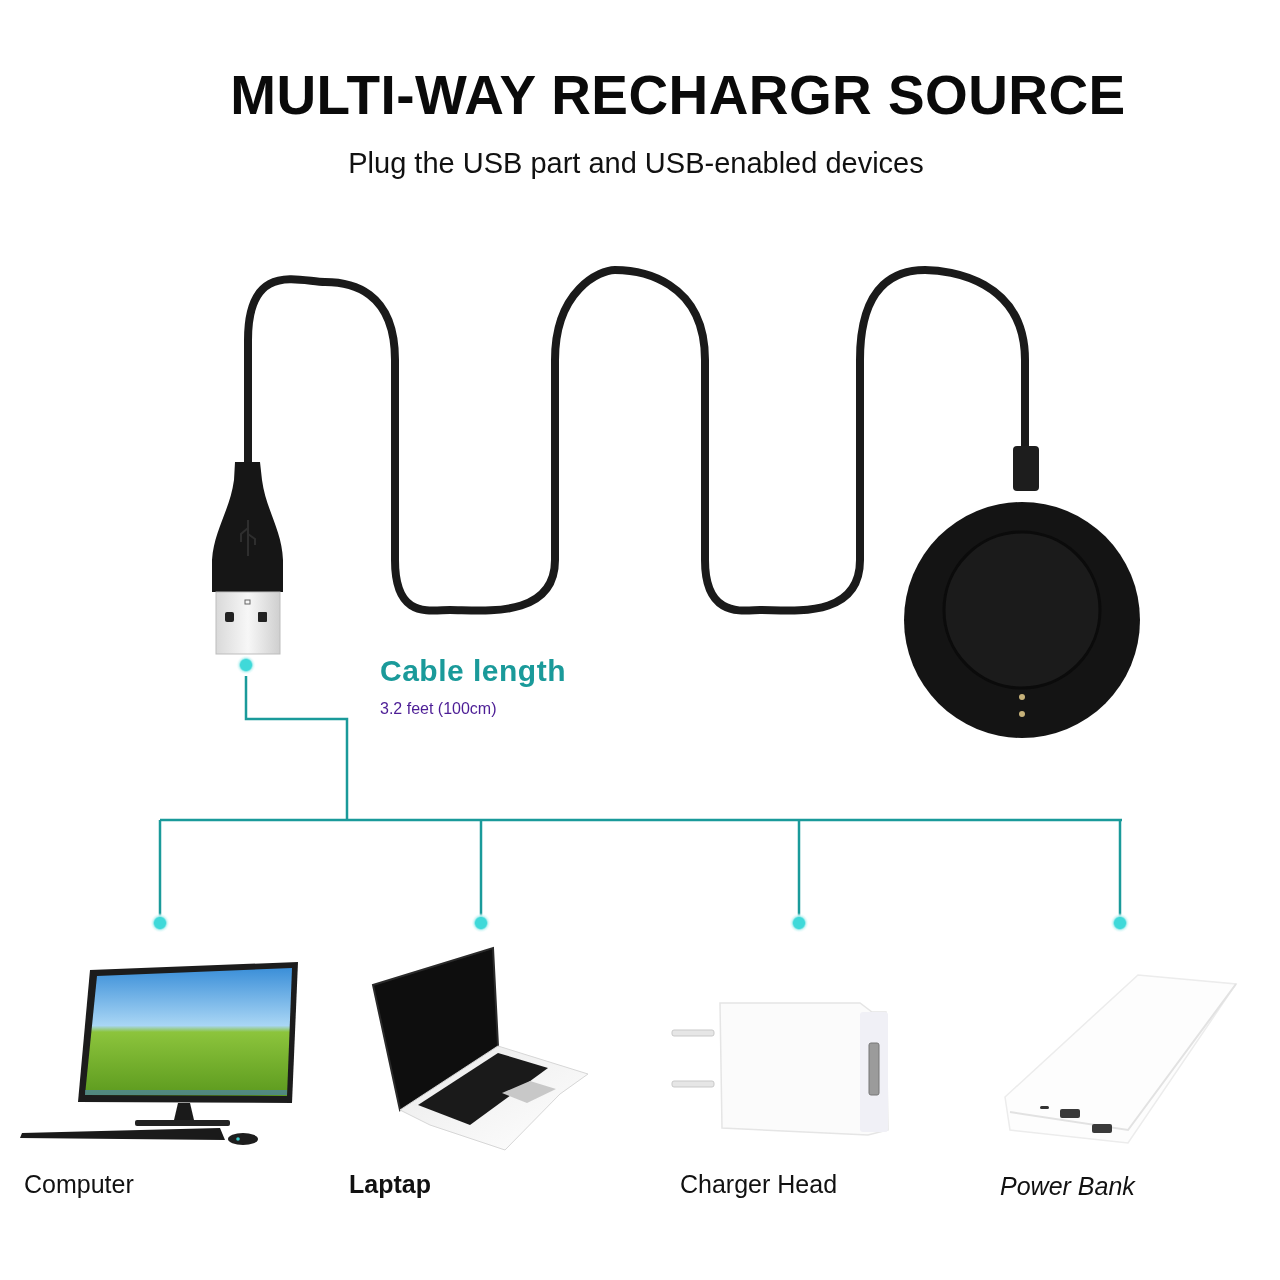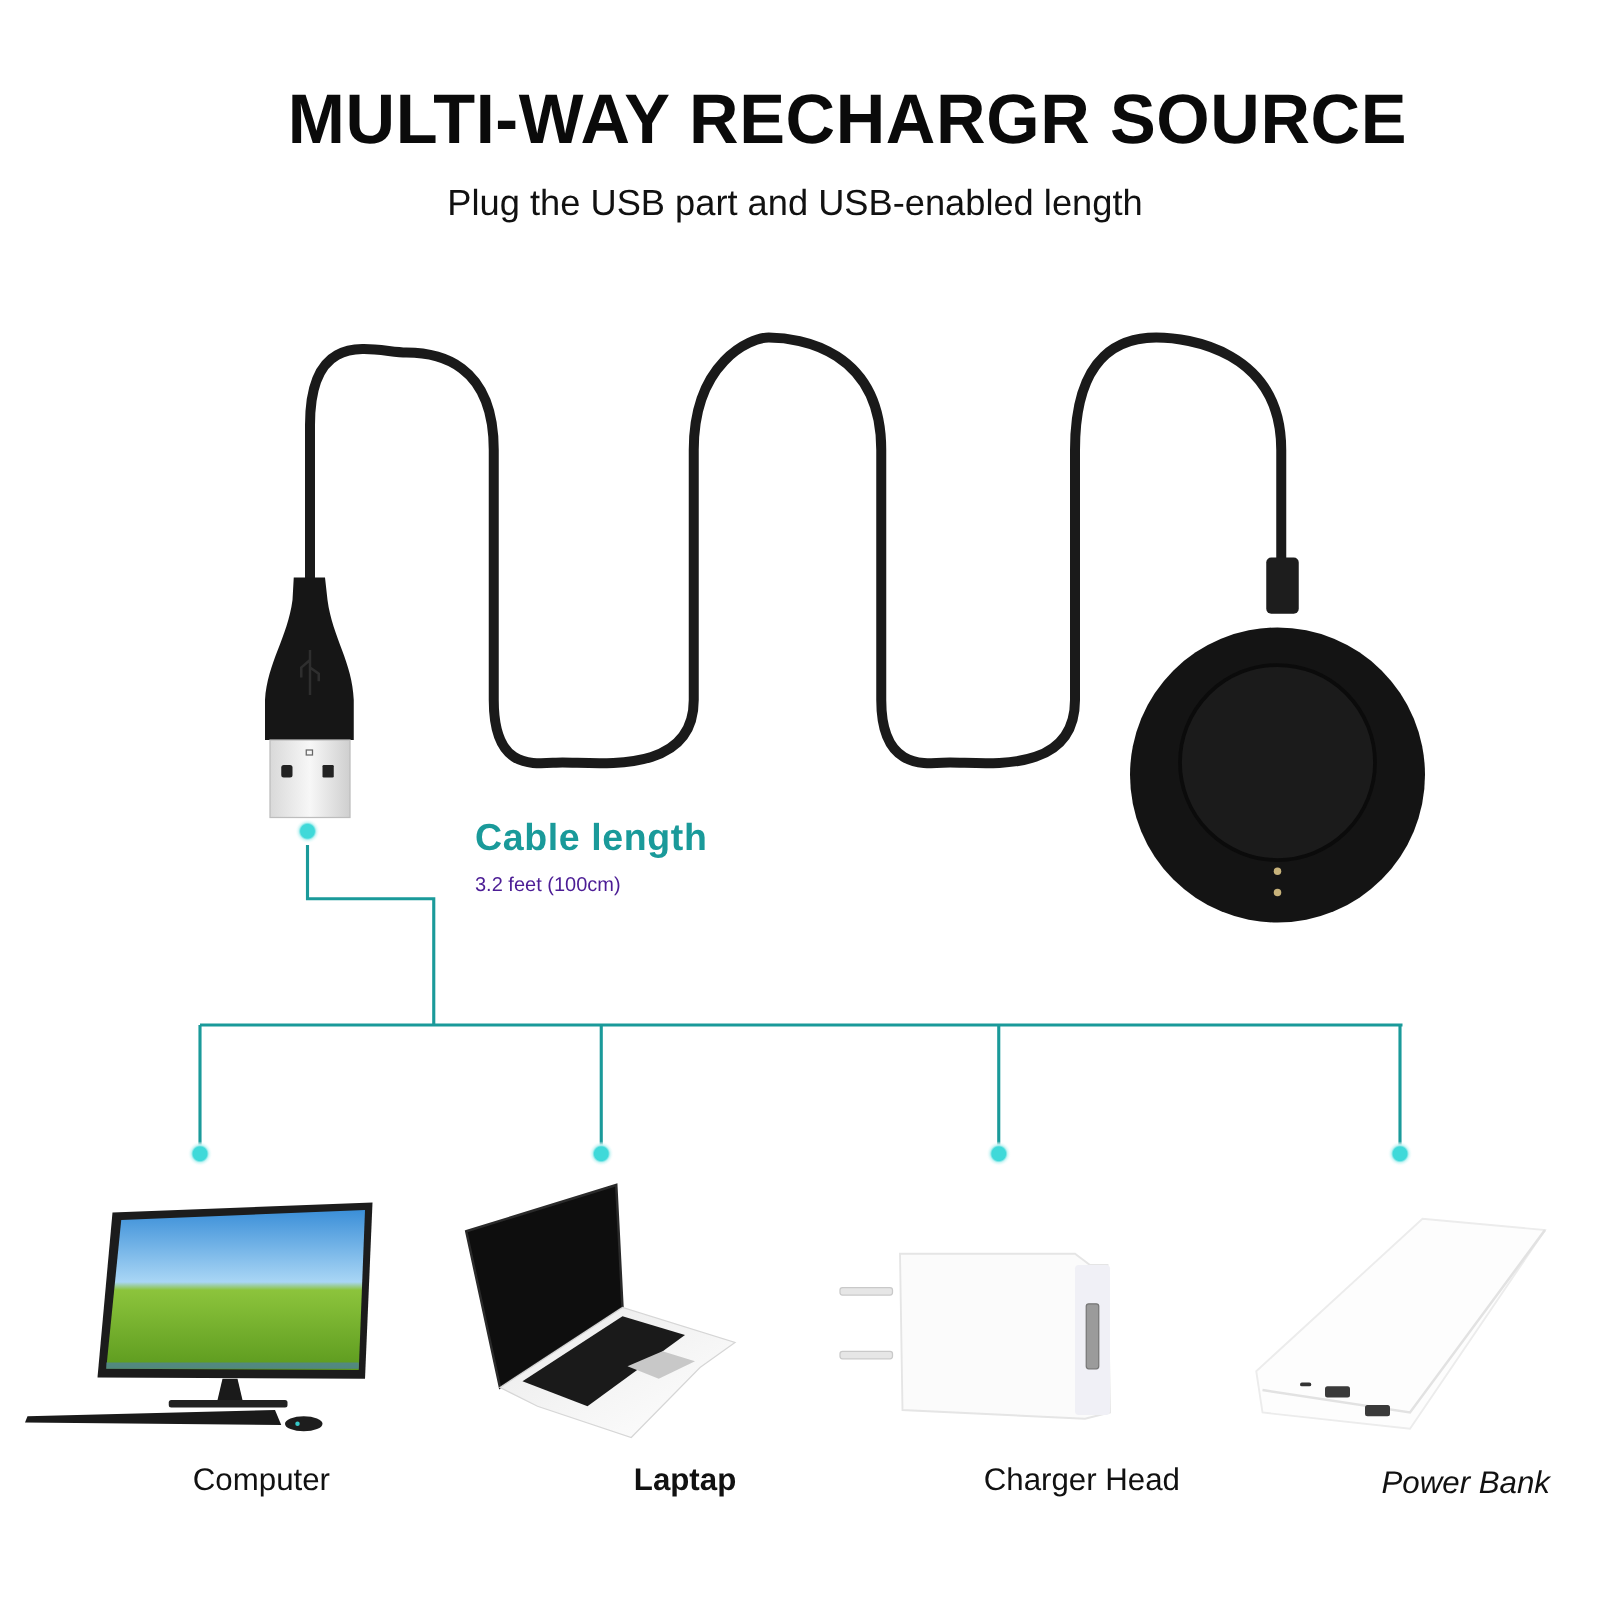--- a/index.html
+++ b/index.html
@@ -16,7 +16,7 @@
 <body>
 
 <div class="abs title">MULTI-WAY RECHARGR SOURCE</div>
-<div class="abs subtitle">Plug the USB part and USB-enabled length</div>
+<div class="abs subtitle">Plug the USB part and USB-enabled devices</div>
 
 <svg class="main" width="1280" height="1280" viewBox="0 0 1280 1280">
   <defs>

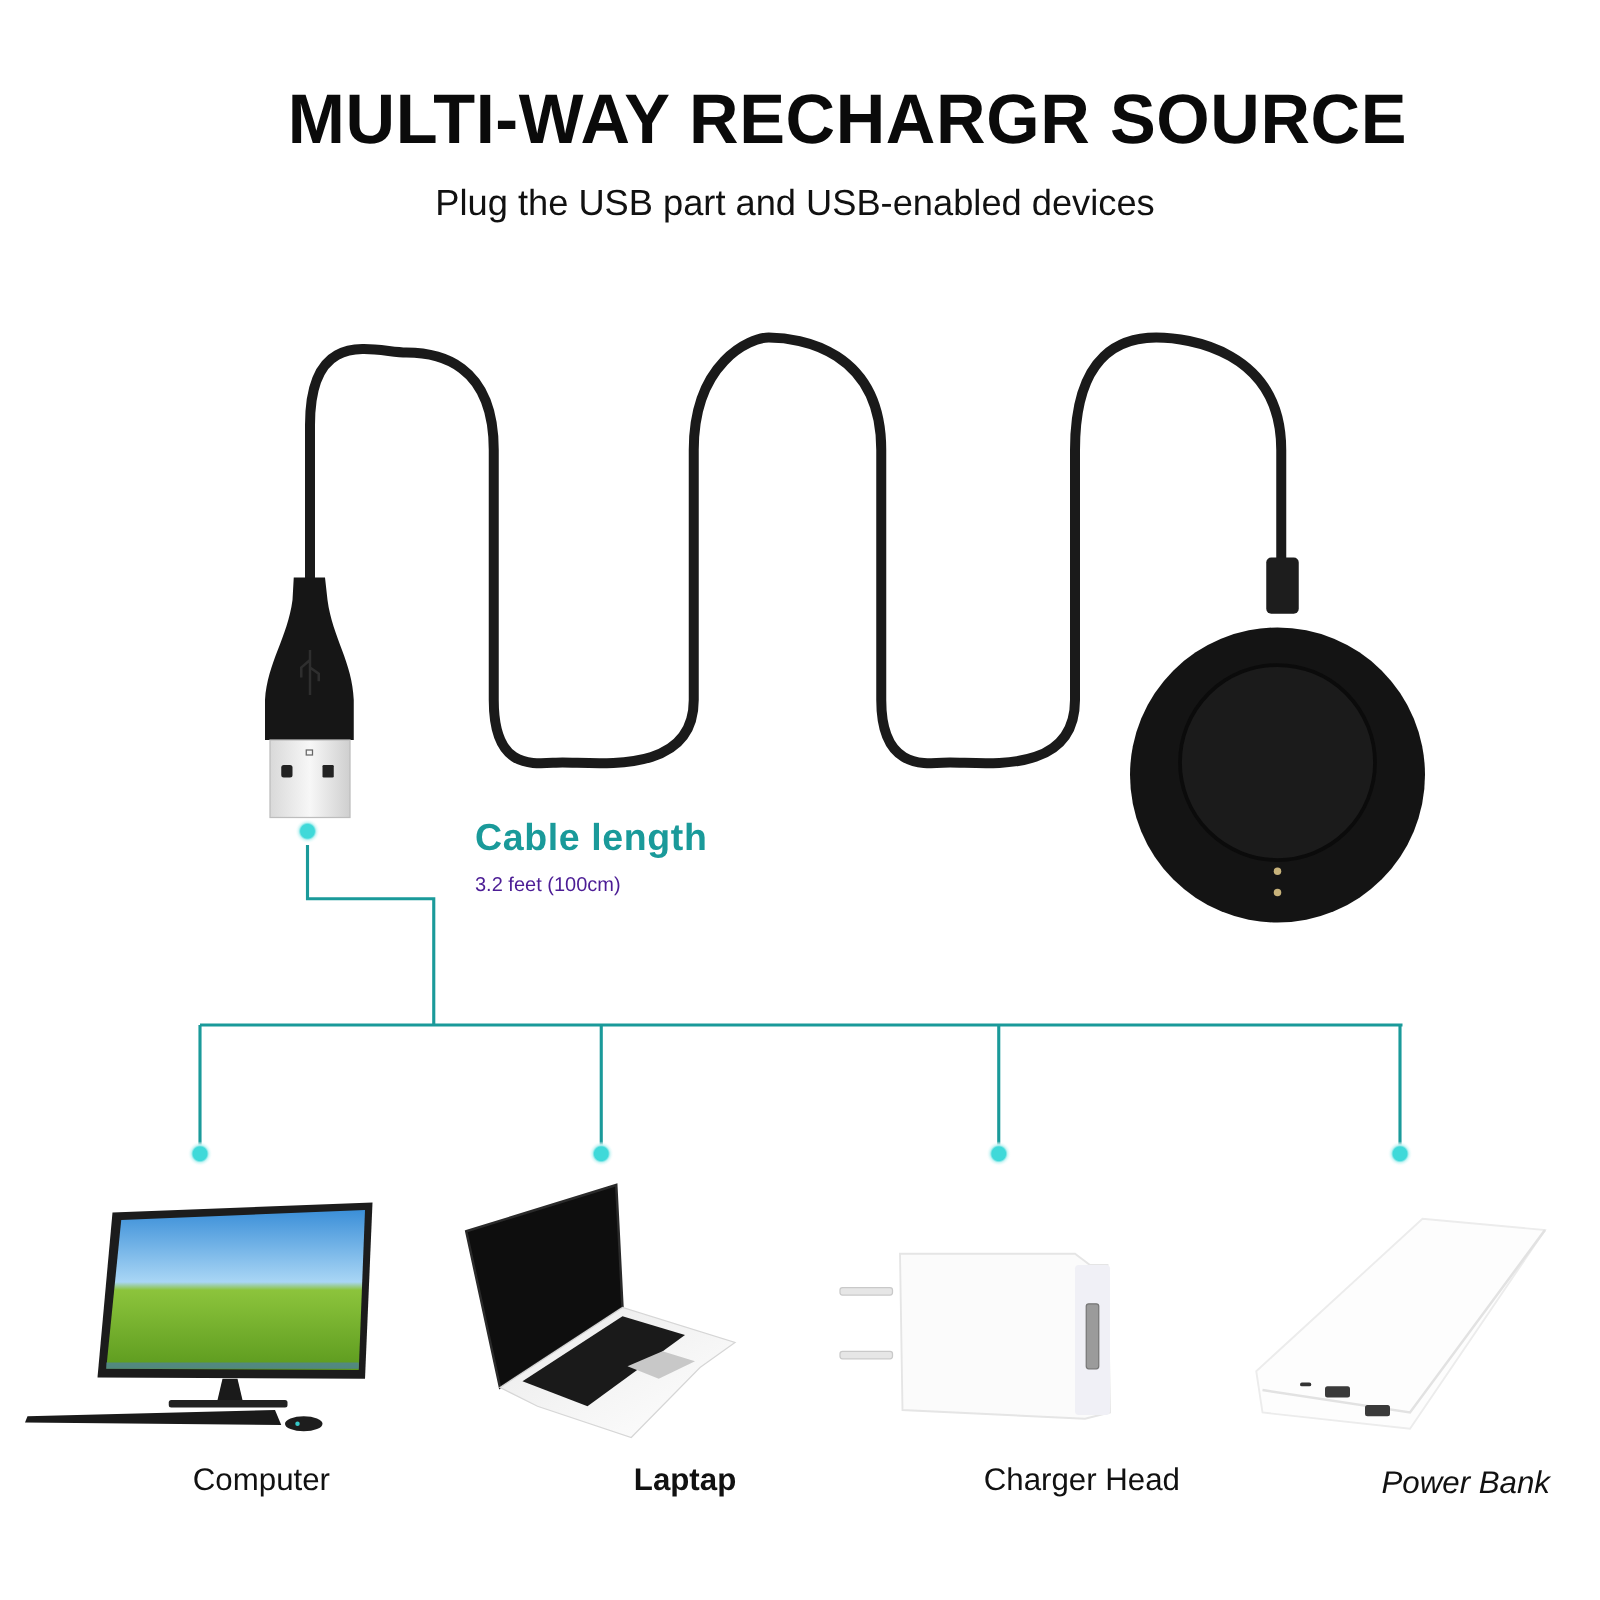--- a/index.html
+++ b/index.html
@@ -10,7 +10,7 @@
   .cable-label { left:380px; top:654px; font-size:30px; font-weight:700; color:#1a9a9a; letter-spacing:0.5px; }
   .cable-value { left:380px; top:700px; font-size:16px; color:#4c1d95; }
   svg.main { position:absolute; left:0; top:0; }
-  .dev-label { font-size:25px; color:#111; text-align:right; width:240px; }
+  .dev-label { font-size:25px; color:#111; text-align:left; width:240px; }
 </style>
 </head>
 <body>

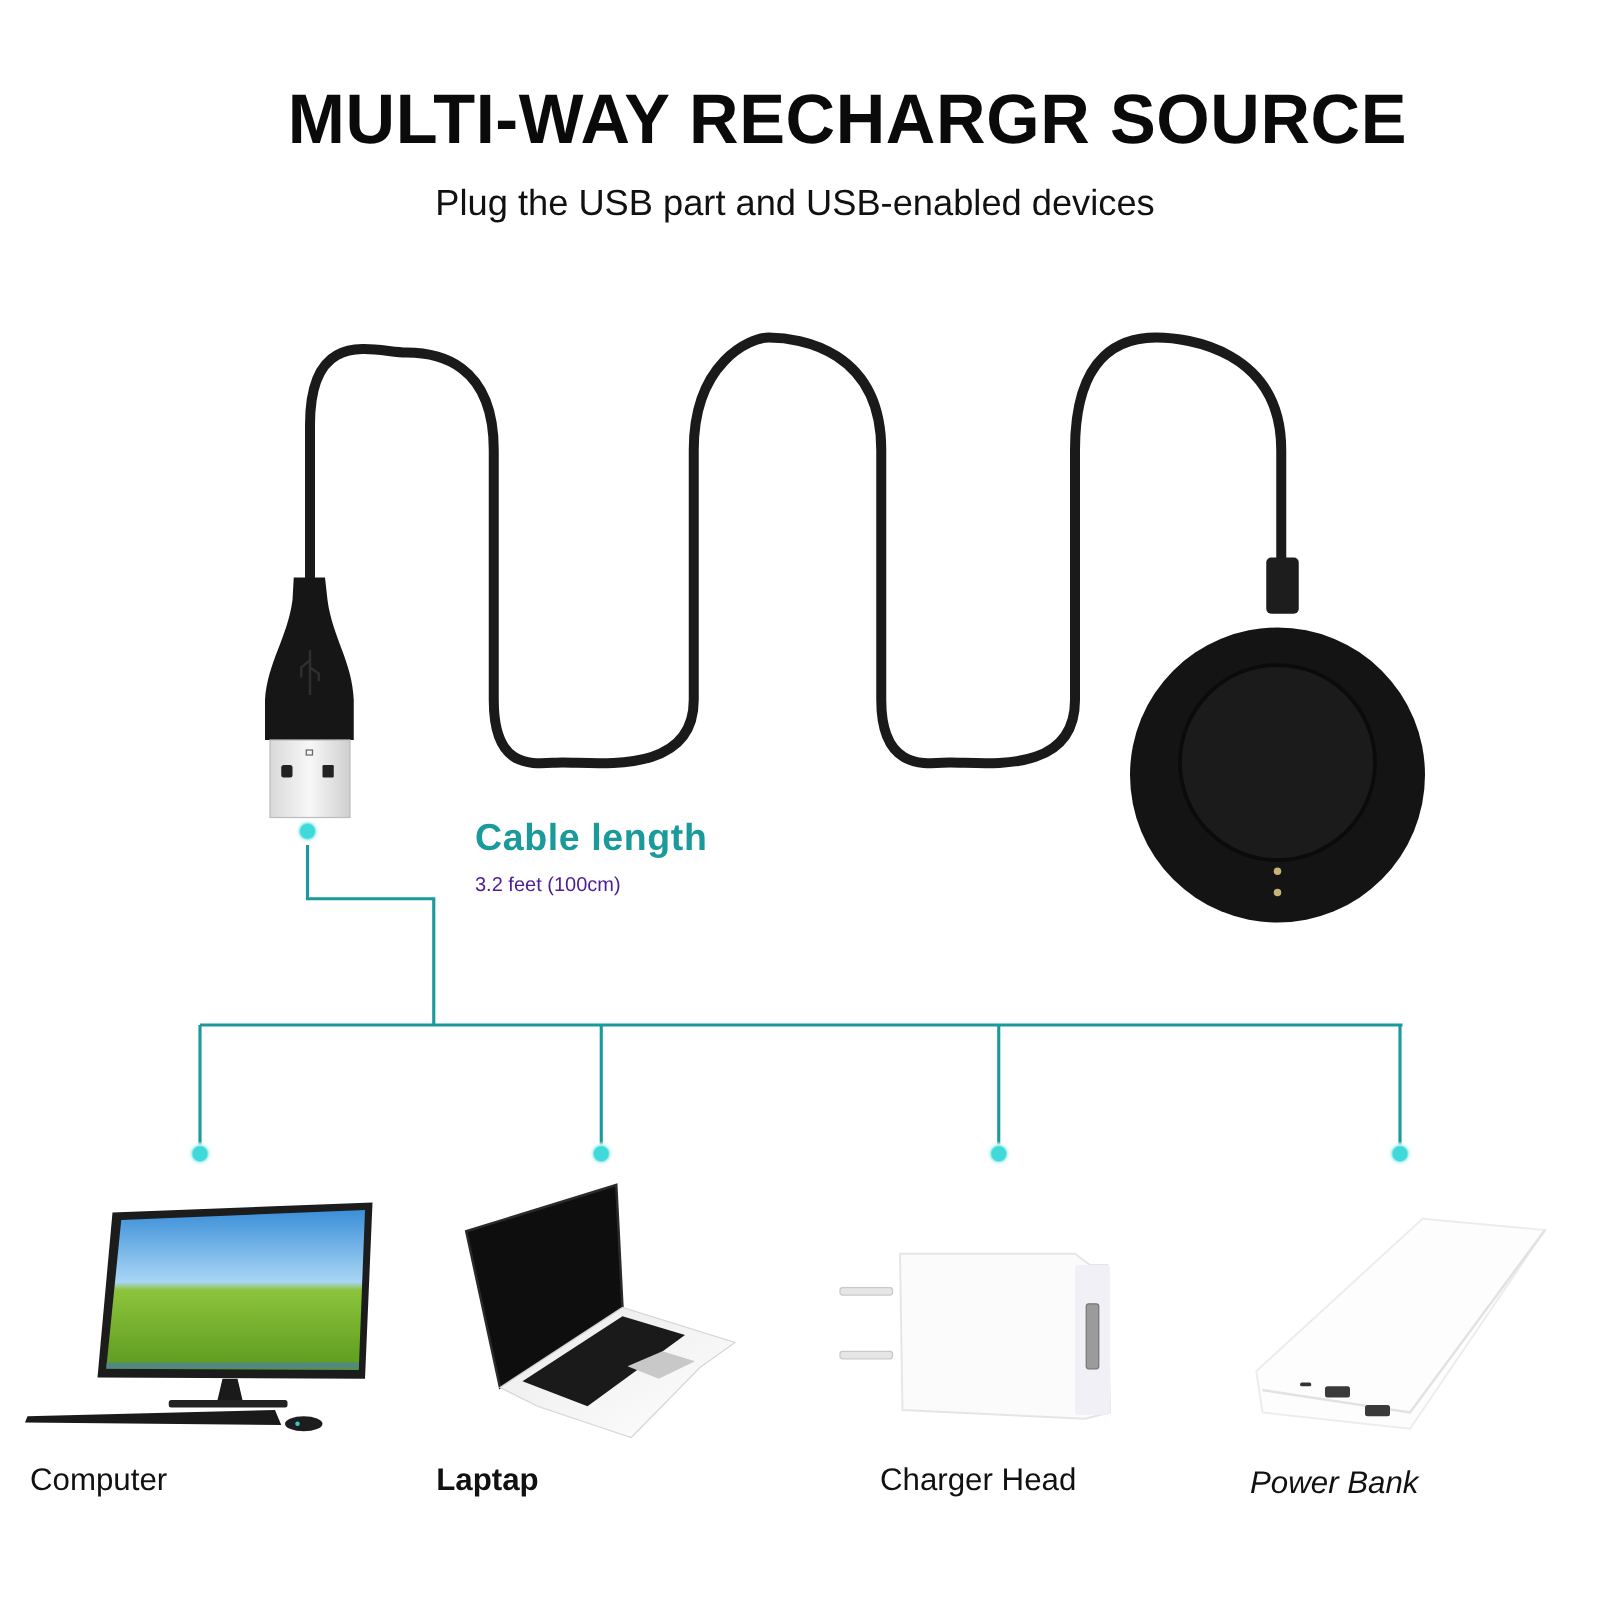--- a/index.html
+++ b/index.html
@@ -118,7 +118,7 @@
 
 <div class="abs dev-label" style="left:24px; top:1170px;">Computer</div>
 <div class="abs dev-label" style="left:349px; top:1170px;font-weight:bold;">Laptap</div>
-<div class="abs dev-label" style="left:704px; top:1170px;">Charger Head</div>
+<div class="abs dev-label" style="left:680px; top:1170px;">Charger Head</div>
 <div class="abs dev-label" style="left:1000px; top:1172px;font-style:italic;">Power Bank</div>
 
 </body></html>

